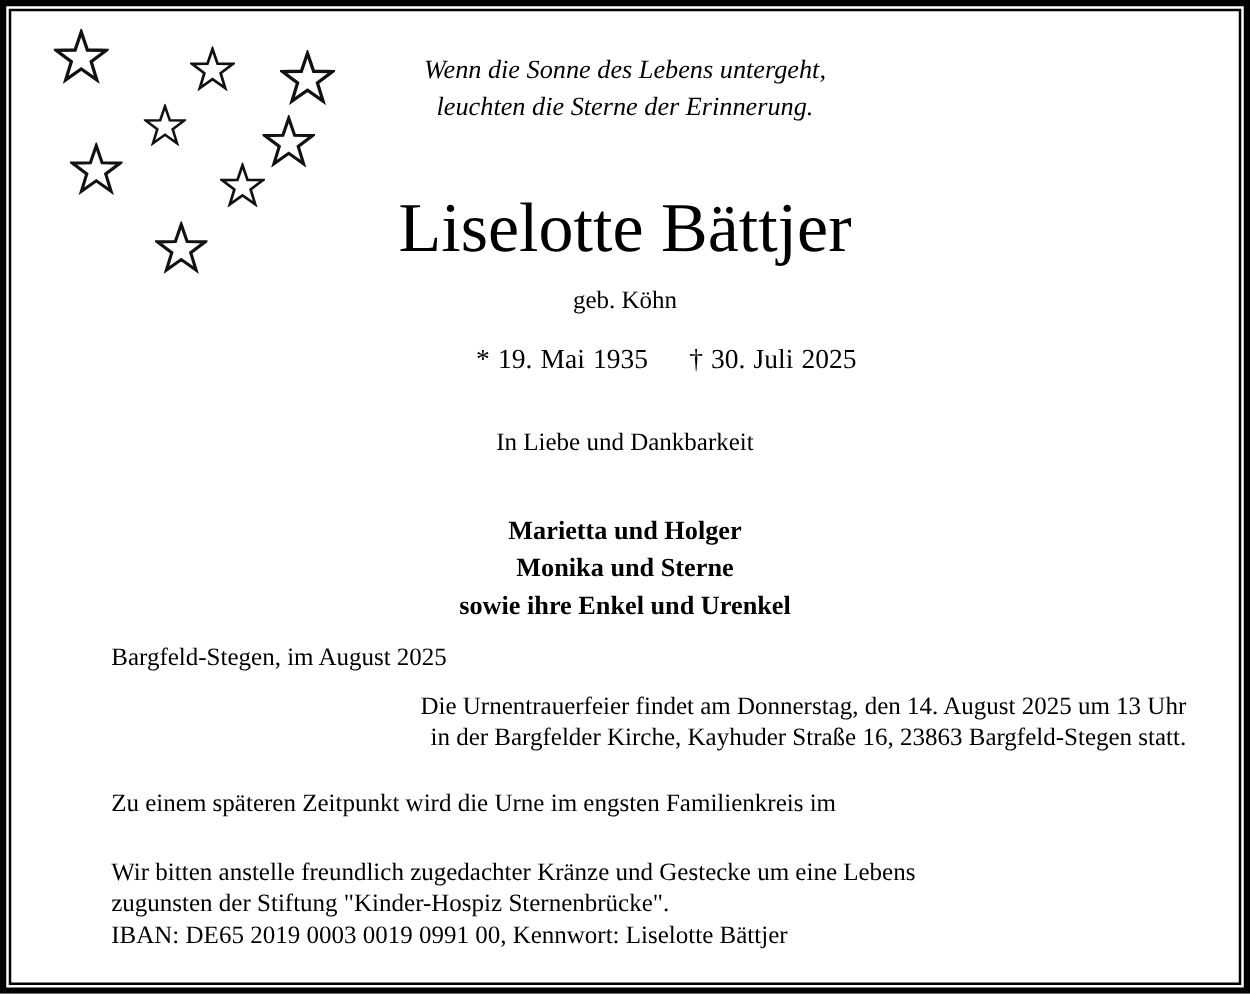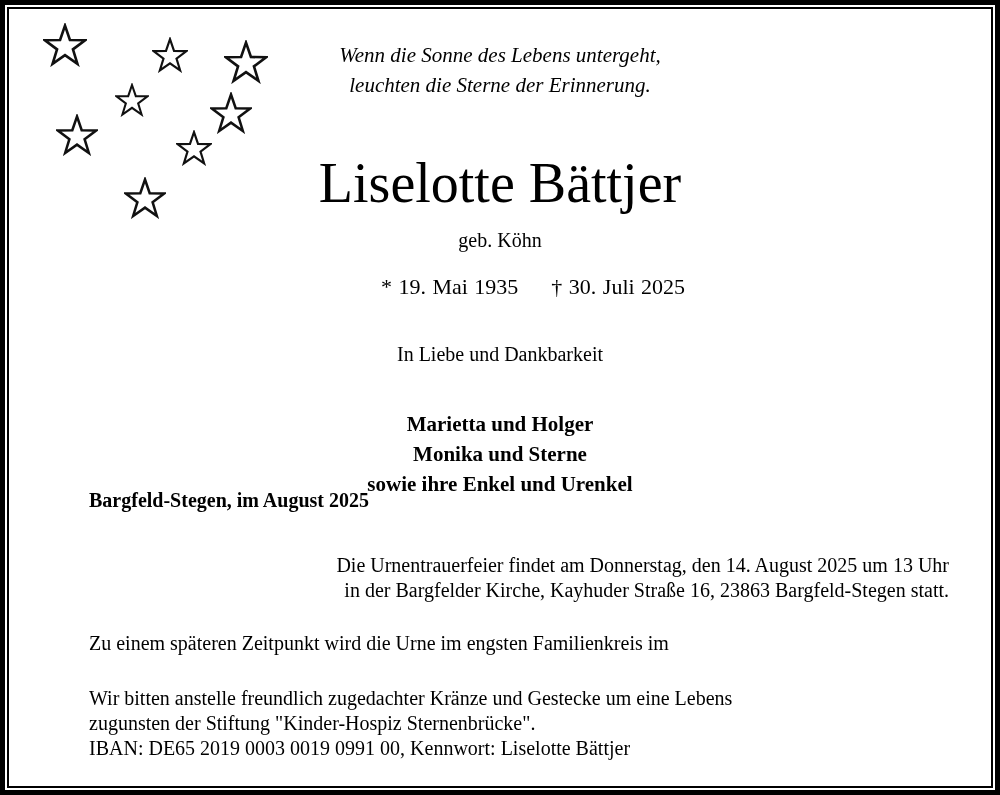--- a/index.html
+++ b/index.html
@@ -17,7 +17,7 @@
   .thanks { top: 341px; font-size: 20px; line-height: 26px; }
   .family { top: 378px; font-size: 21px; line-height: 30px; font-weight: bold; margin-top: 31px; }
   .body { position: absolute; left: 89px; width: 860px; font-size: 20px; line-height: 25px; }
-  .p1 { top: 488px; font-weight: bold; }
+  .p1 { top: 514px; }
   .p2 { top: 553px; text-align: right; }
   .p3 { top: 620px; margin-top: 11px; }
   .p4 { top: 686px; }

